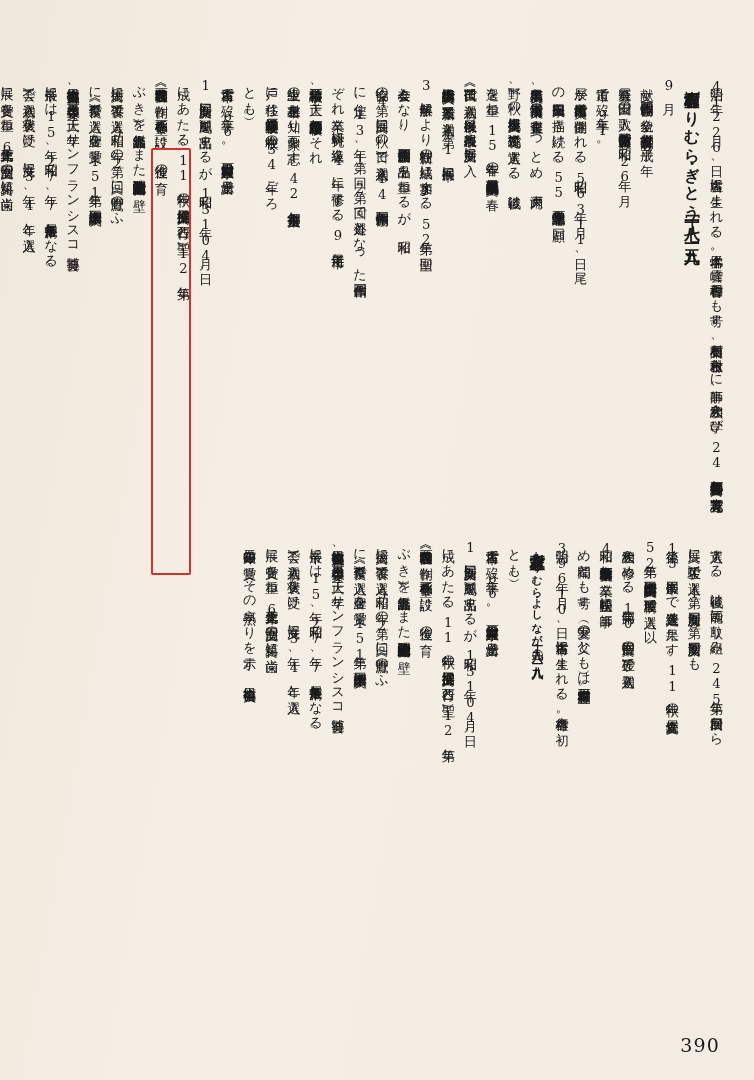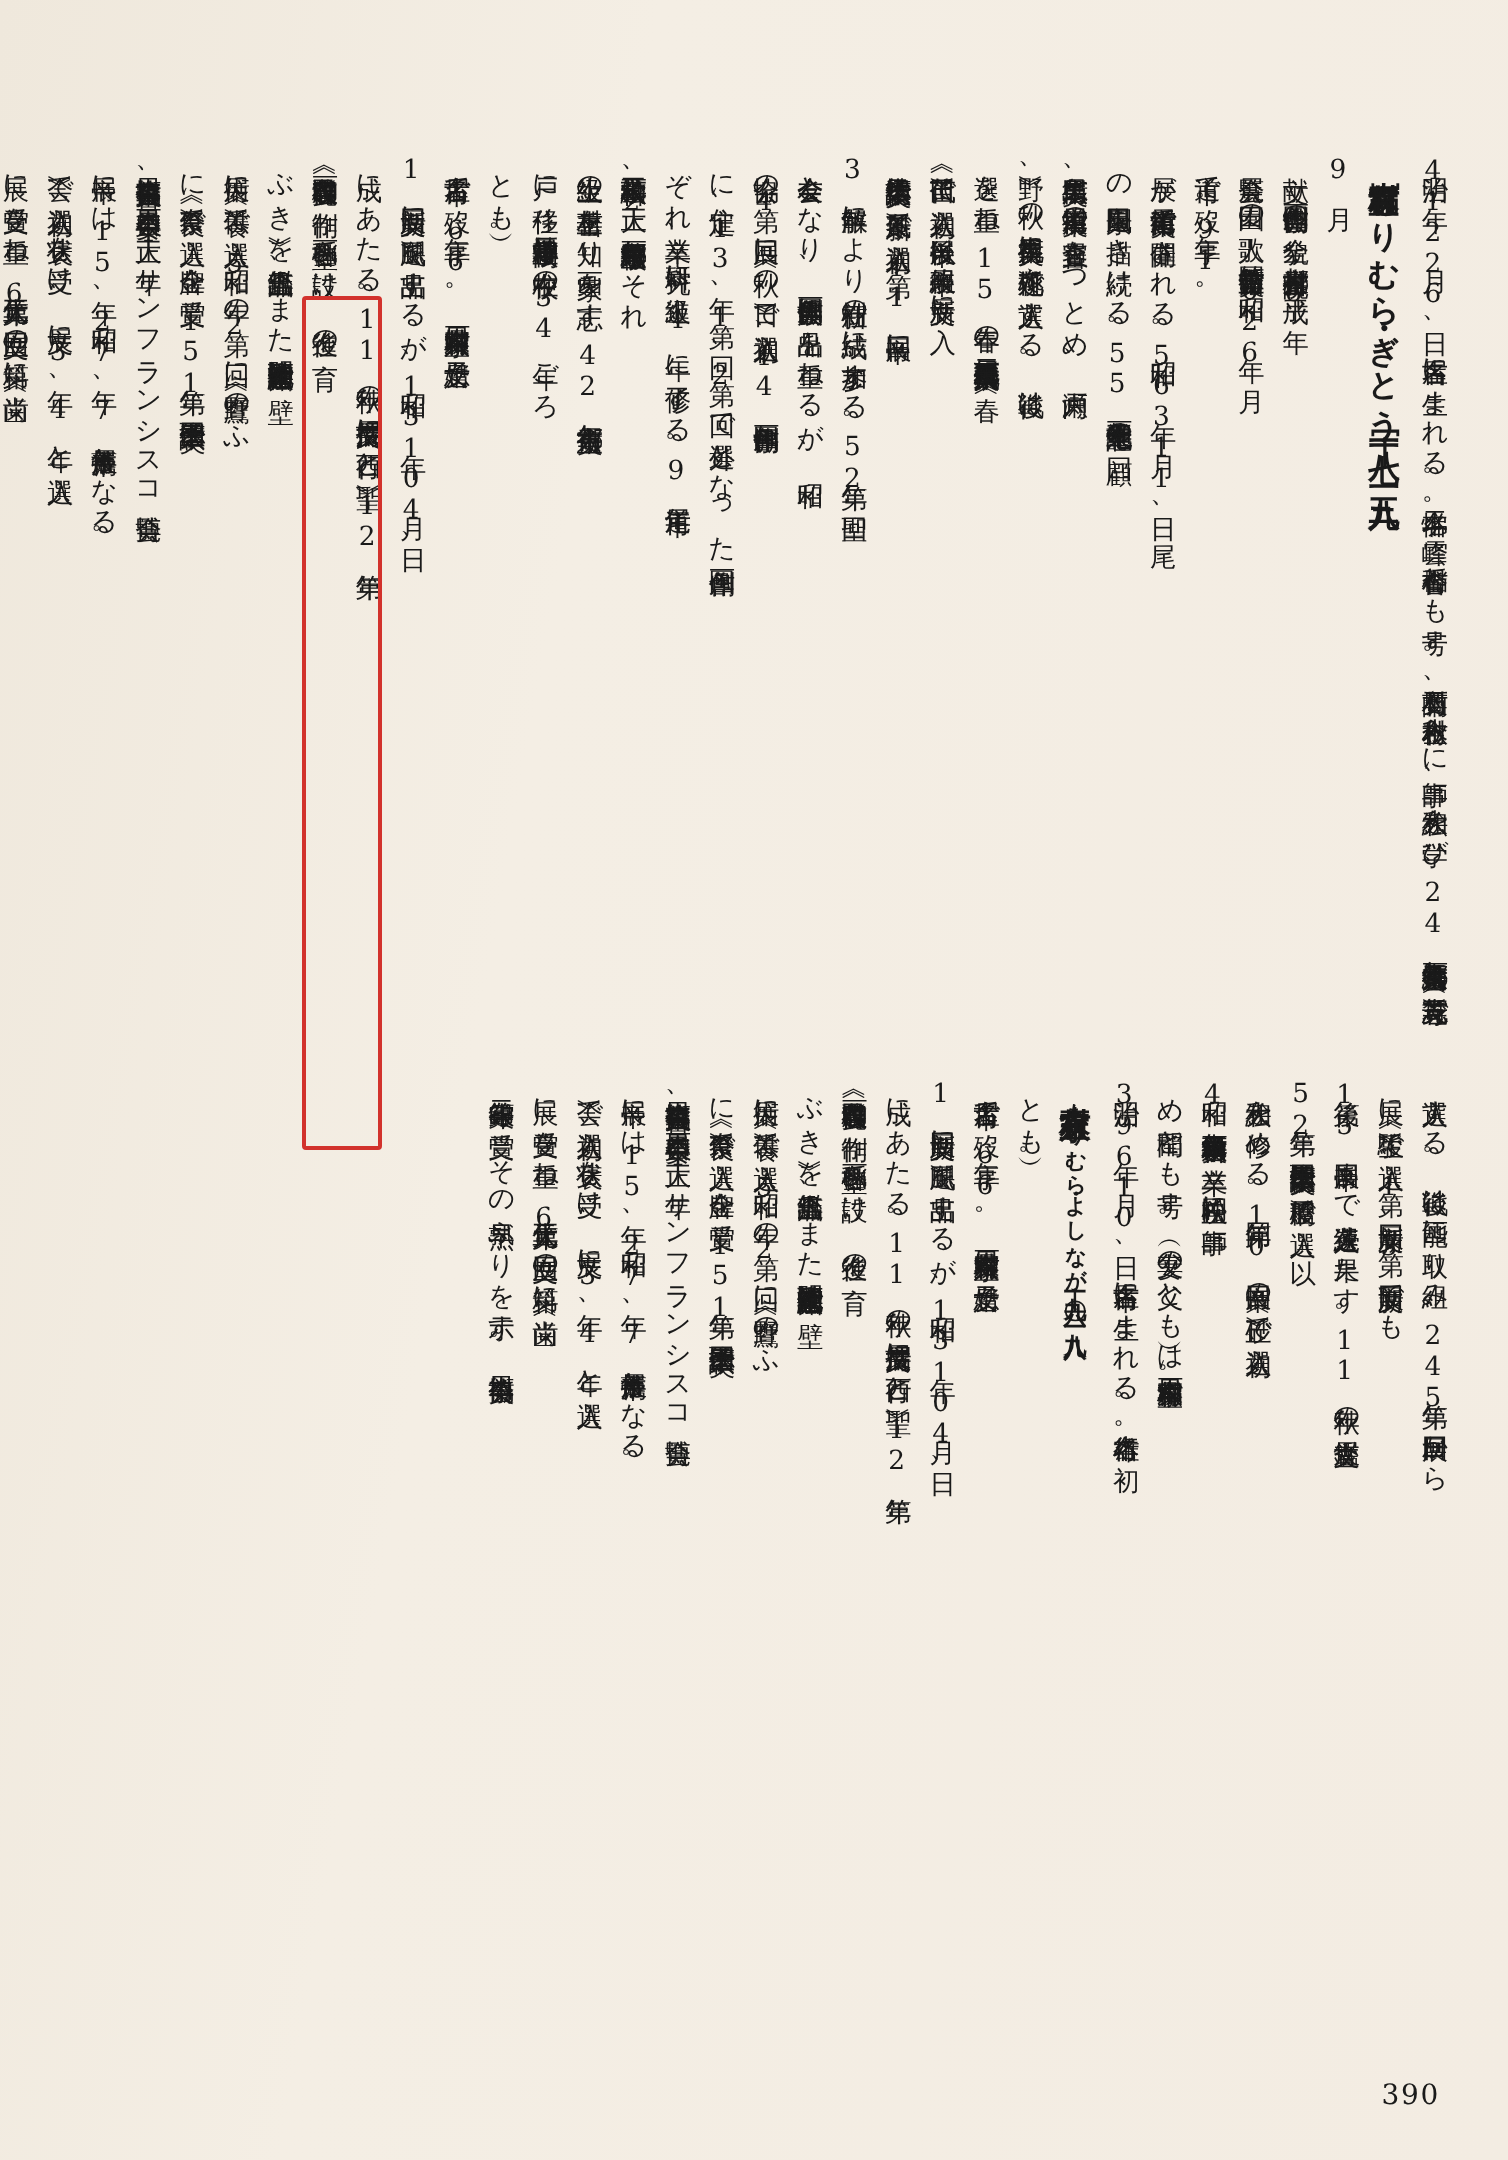--- a/index.html
+++ b/index.html
@@ -81,7 +81,7 @@
     position: absolute;
     right: 34px;
     bottom: 24px;
-    font-size: 14px;
+    font-size: 19px;
     font-family: "DejaVu Serif", "Liberation Serif", serif;
     letter-spacing: 0.06em;
     color: #1a1a1a;

